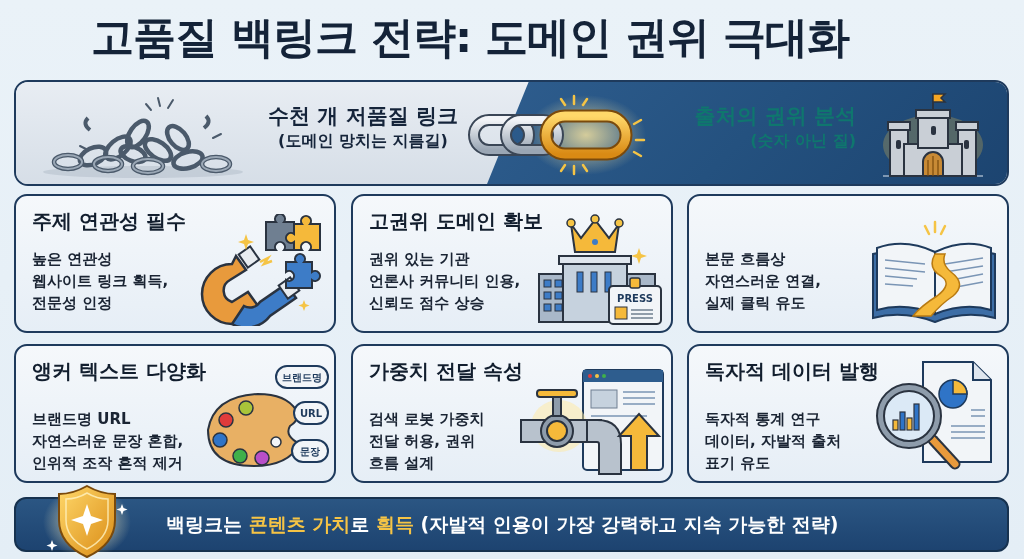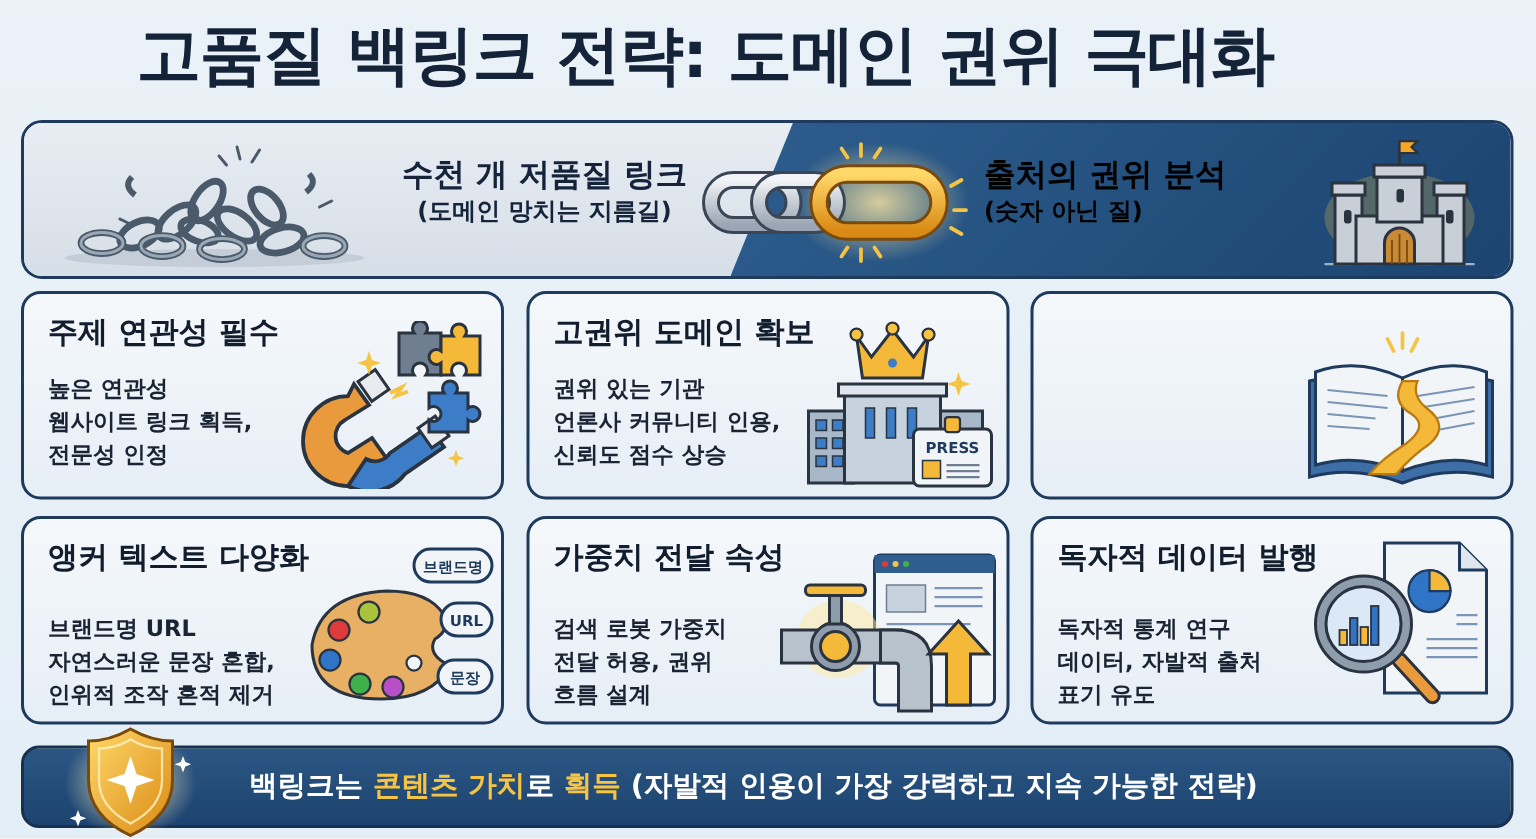--- a/index.html
+++ b/index.html
@@ -33,7 +33,7 @@
   .hero-text-left { position: absolute; left: 227px; top: 20px; width: 240px; text-align: center; color: #15243a; }
   .hero-text-left .h1 { font-size: 21px; font-weight: bold; line-height: 28px; }
   .hero-text-left .h2 { font-size: 16px; line-height: 22px; font-weight: bold; }
-  .hero-text-right { position: absolute; left: 640px; top: 20px; width: 200px; text-align: left; color: #000000; }
+  .hero-text-right { position: absolute; left: 640px; top: 20px; width: 200px; text-align: right; color: #0f766e; }
   .hero-text-right .h1 { font-size: 21px; font-weight: bold; line-height: 28px; }
   .hero-text-right .h2 { font-size: 16px; line-height: 22px; font-weight: bold; }
   .chains-icon { position: absolute; left: 22px; top: 8px; width: 210px; height: 92px; }

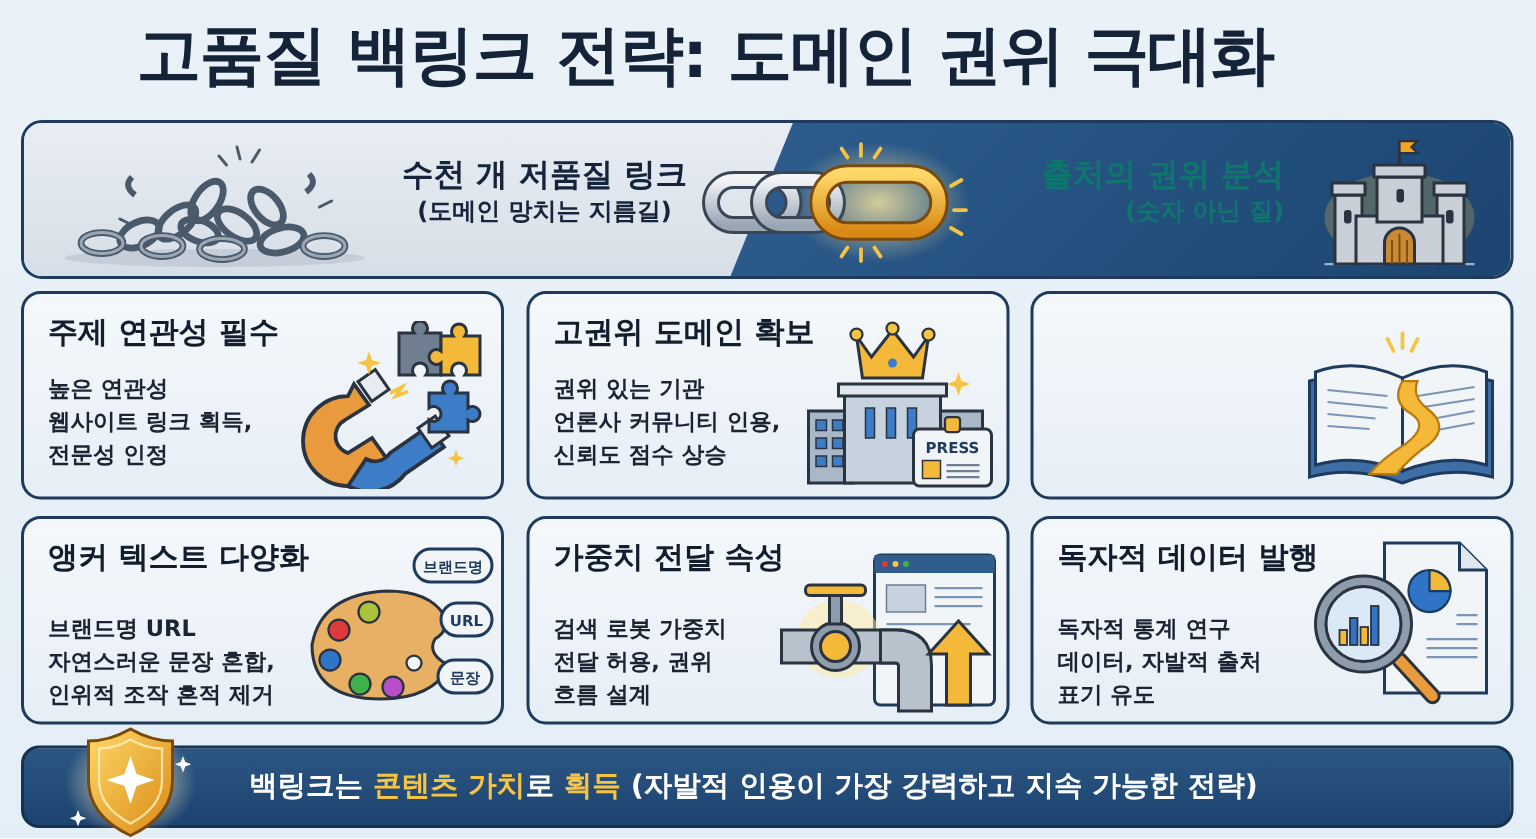--- a/index.html
+++ b/index.html
@@ -241,6 +241,11 @@
 </div>
 
 <div class="card" style="left:687px; top:194px;">
+  <div class="cbody">
+    <div>본문 흐름상</div>
+    <div>자연스러운 연결,</div>
+    <div>실제 클릭 유도</div>
+  </div>
   <svg class="cicon" viewBox="0 0 130 112">
     <g stroke="#f5c445" stroke-width="2.5" stroke-linecap="round">
         <line x1="58" y1="12" x2="62" y2="20"></line>

